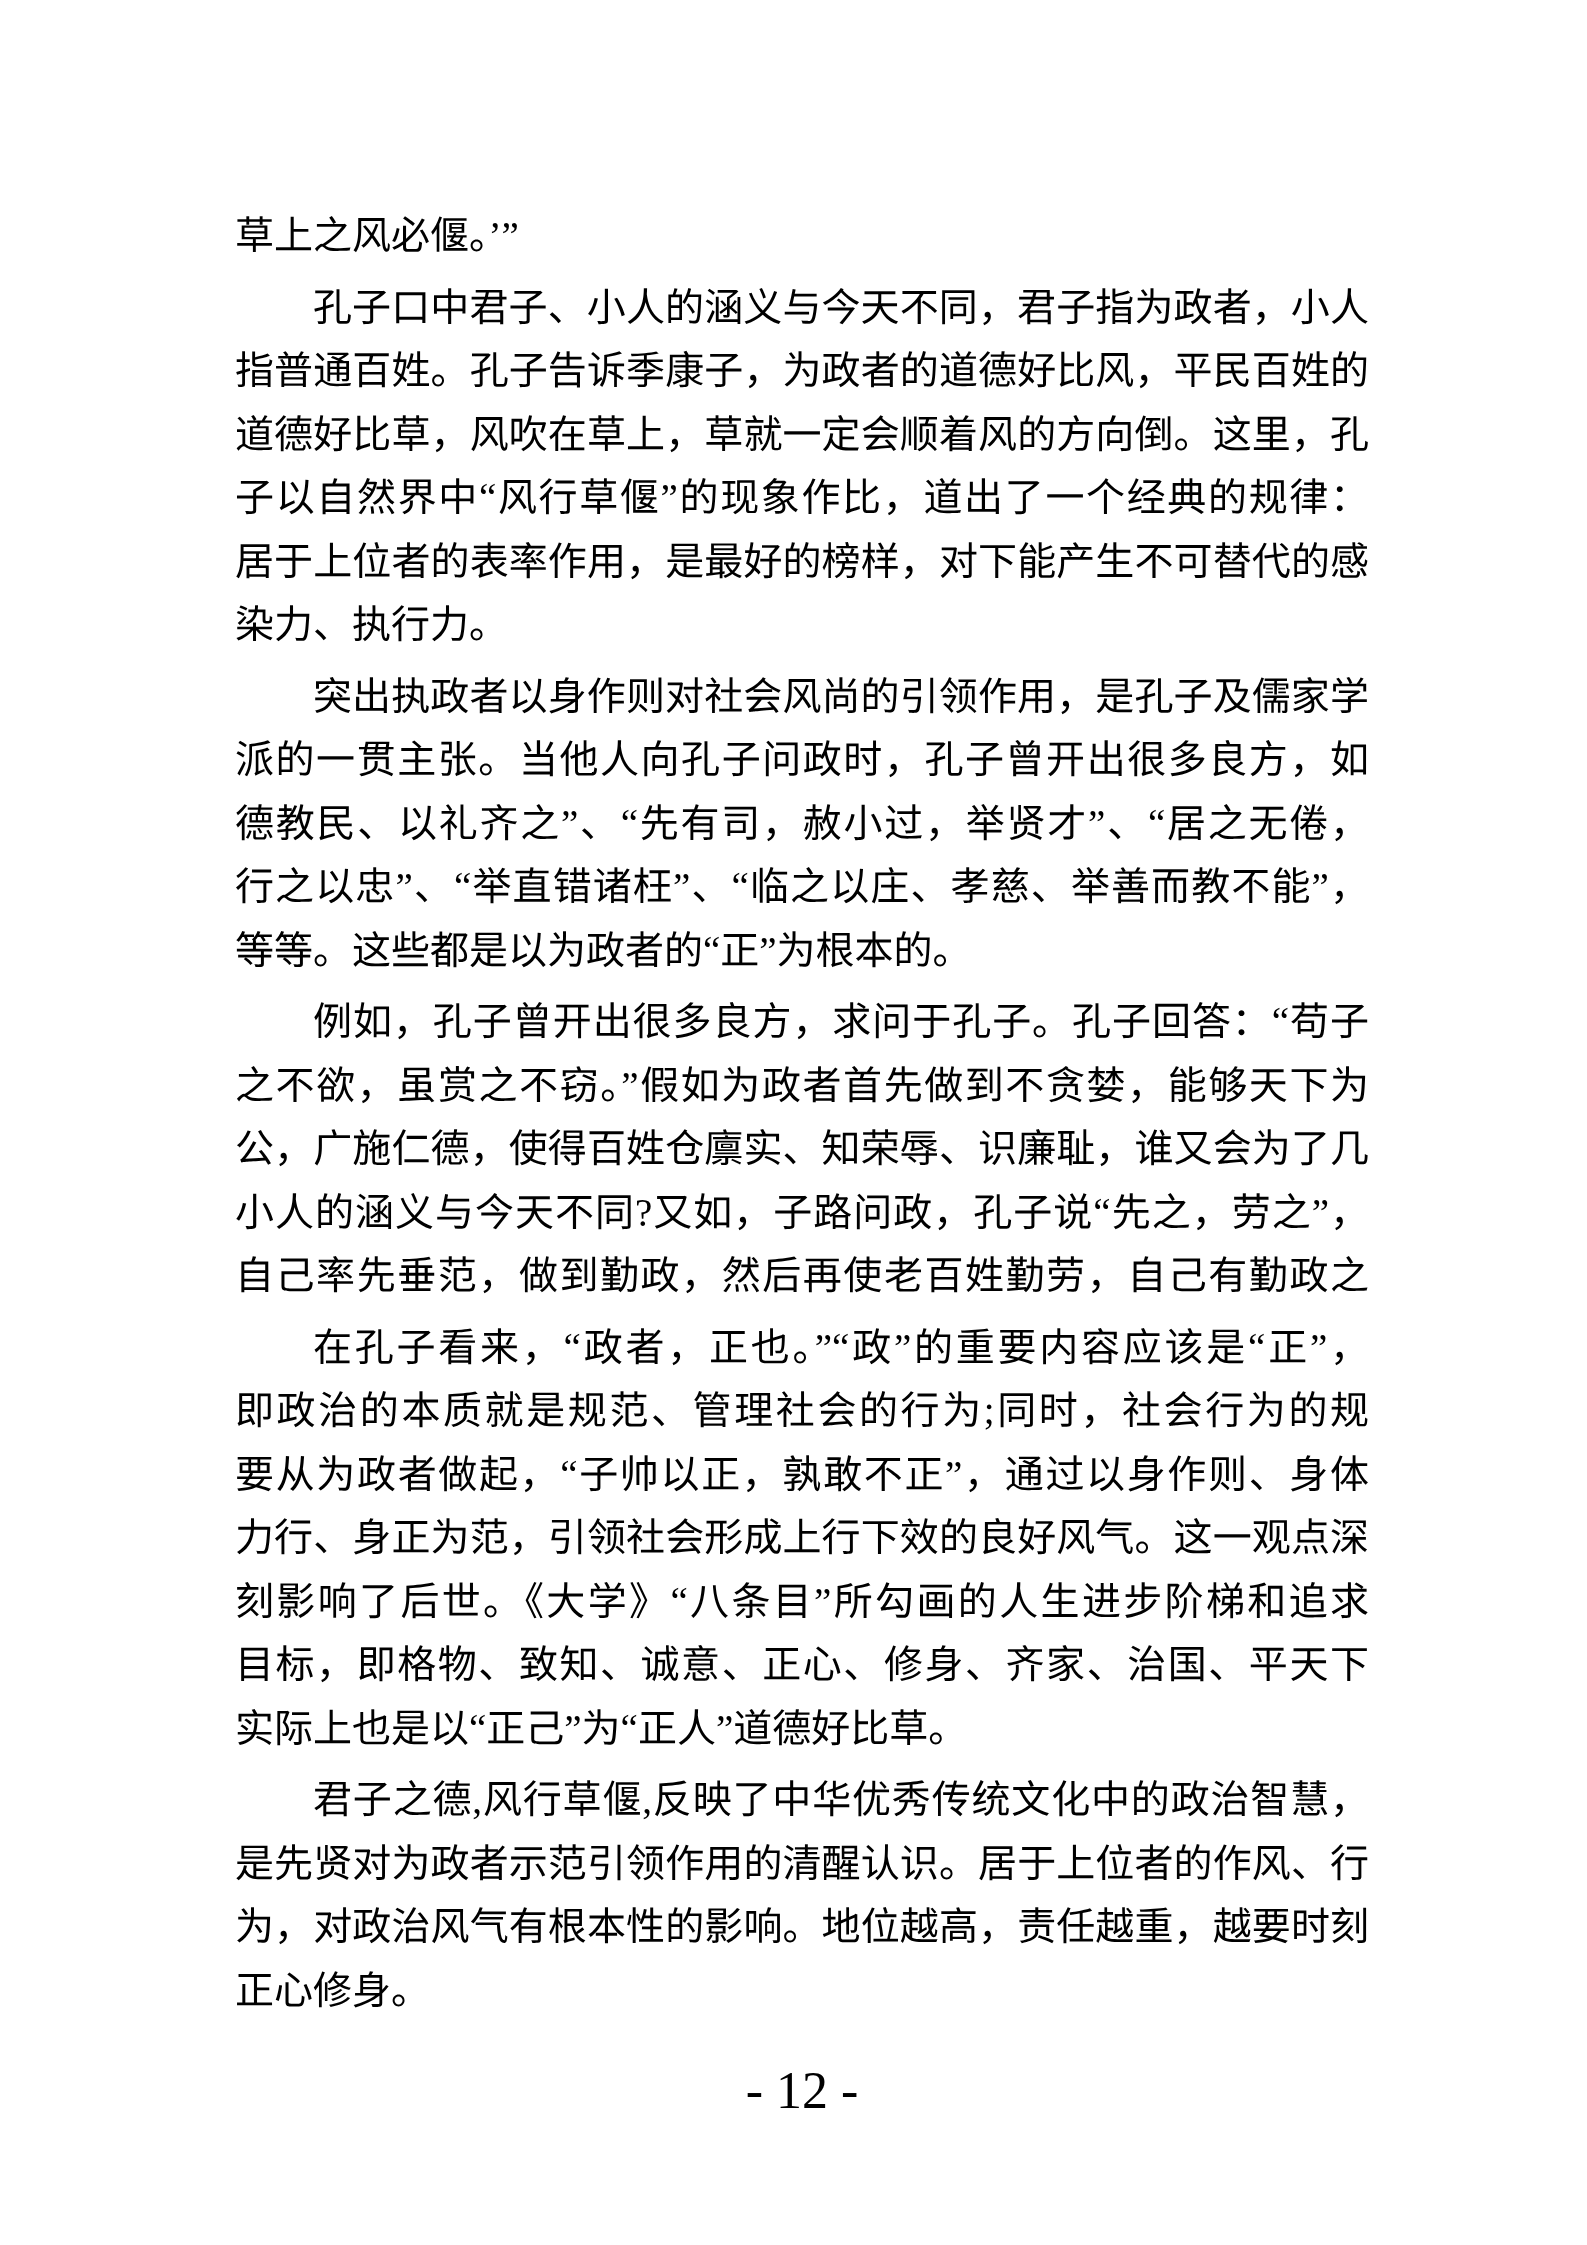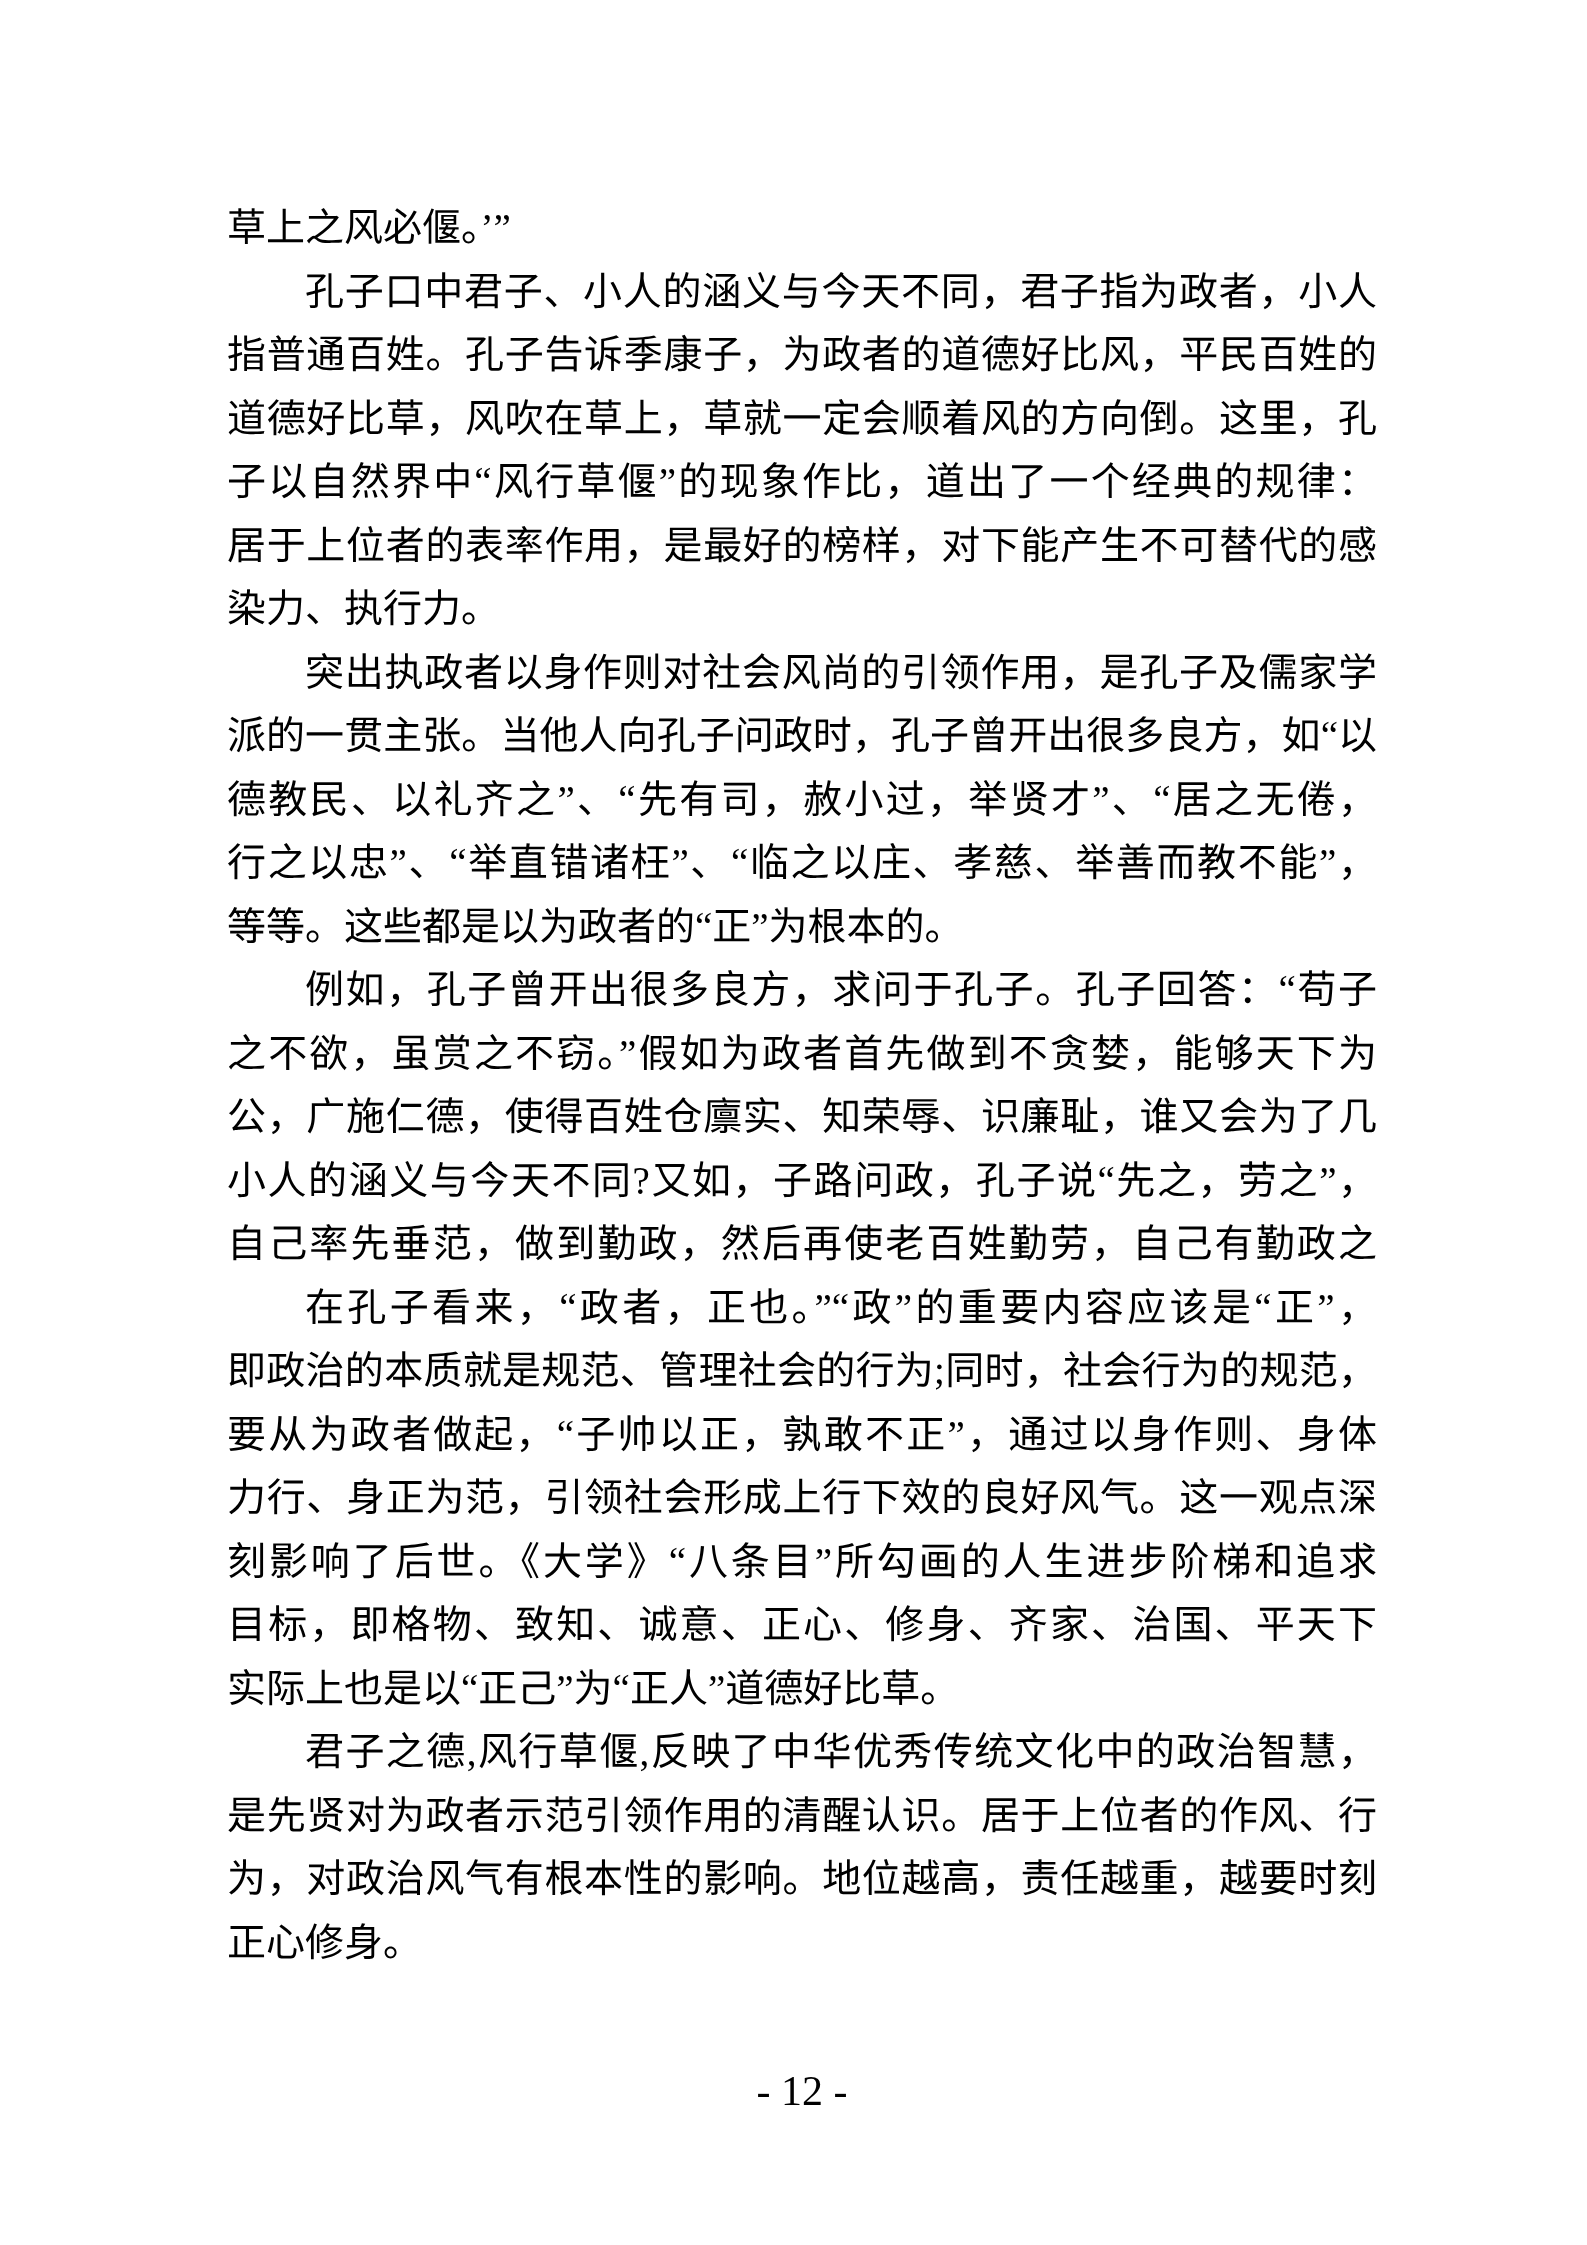--- a/index.html
+++ b/index.html
@@ -23,7 +23,7 @@
     width: 1150px;
   }
   .para {
-    margin: 0;
+    margin: 8px;
     padding: 0;
   }
   .line {

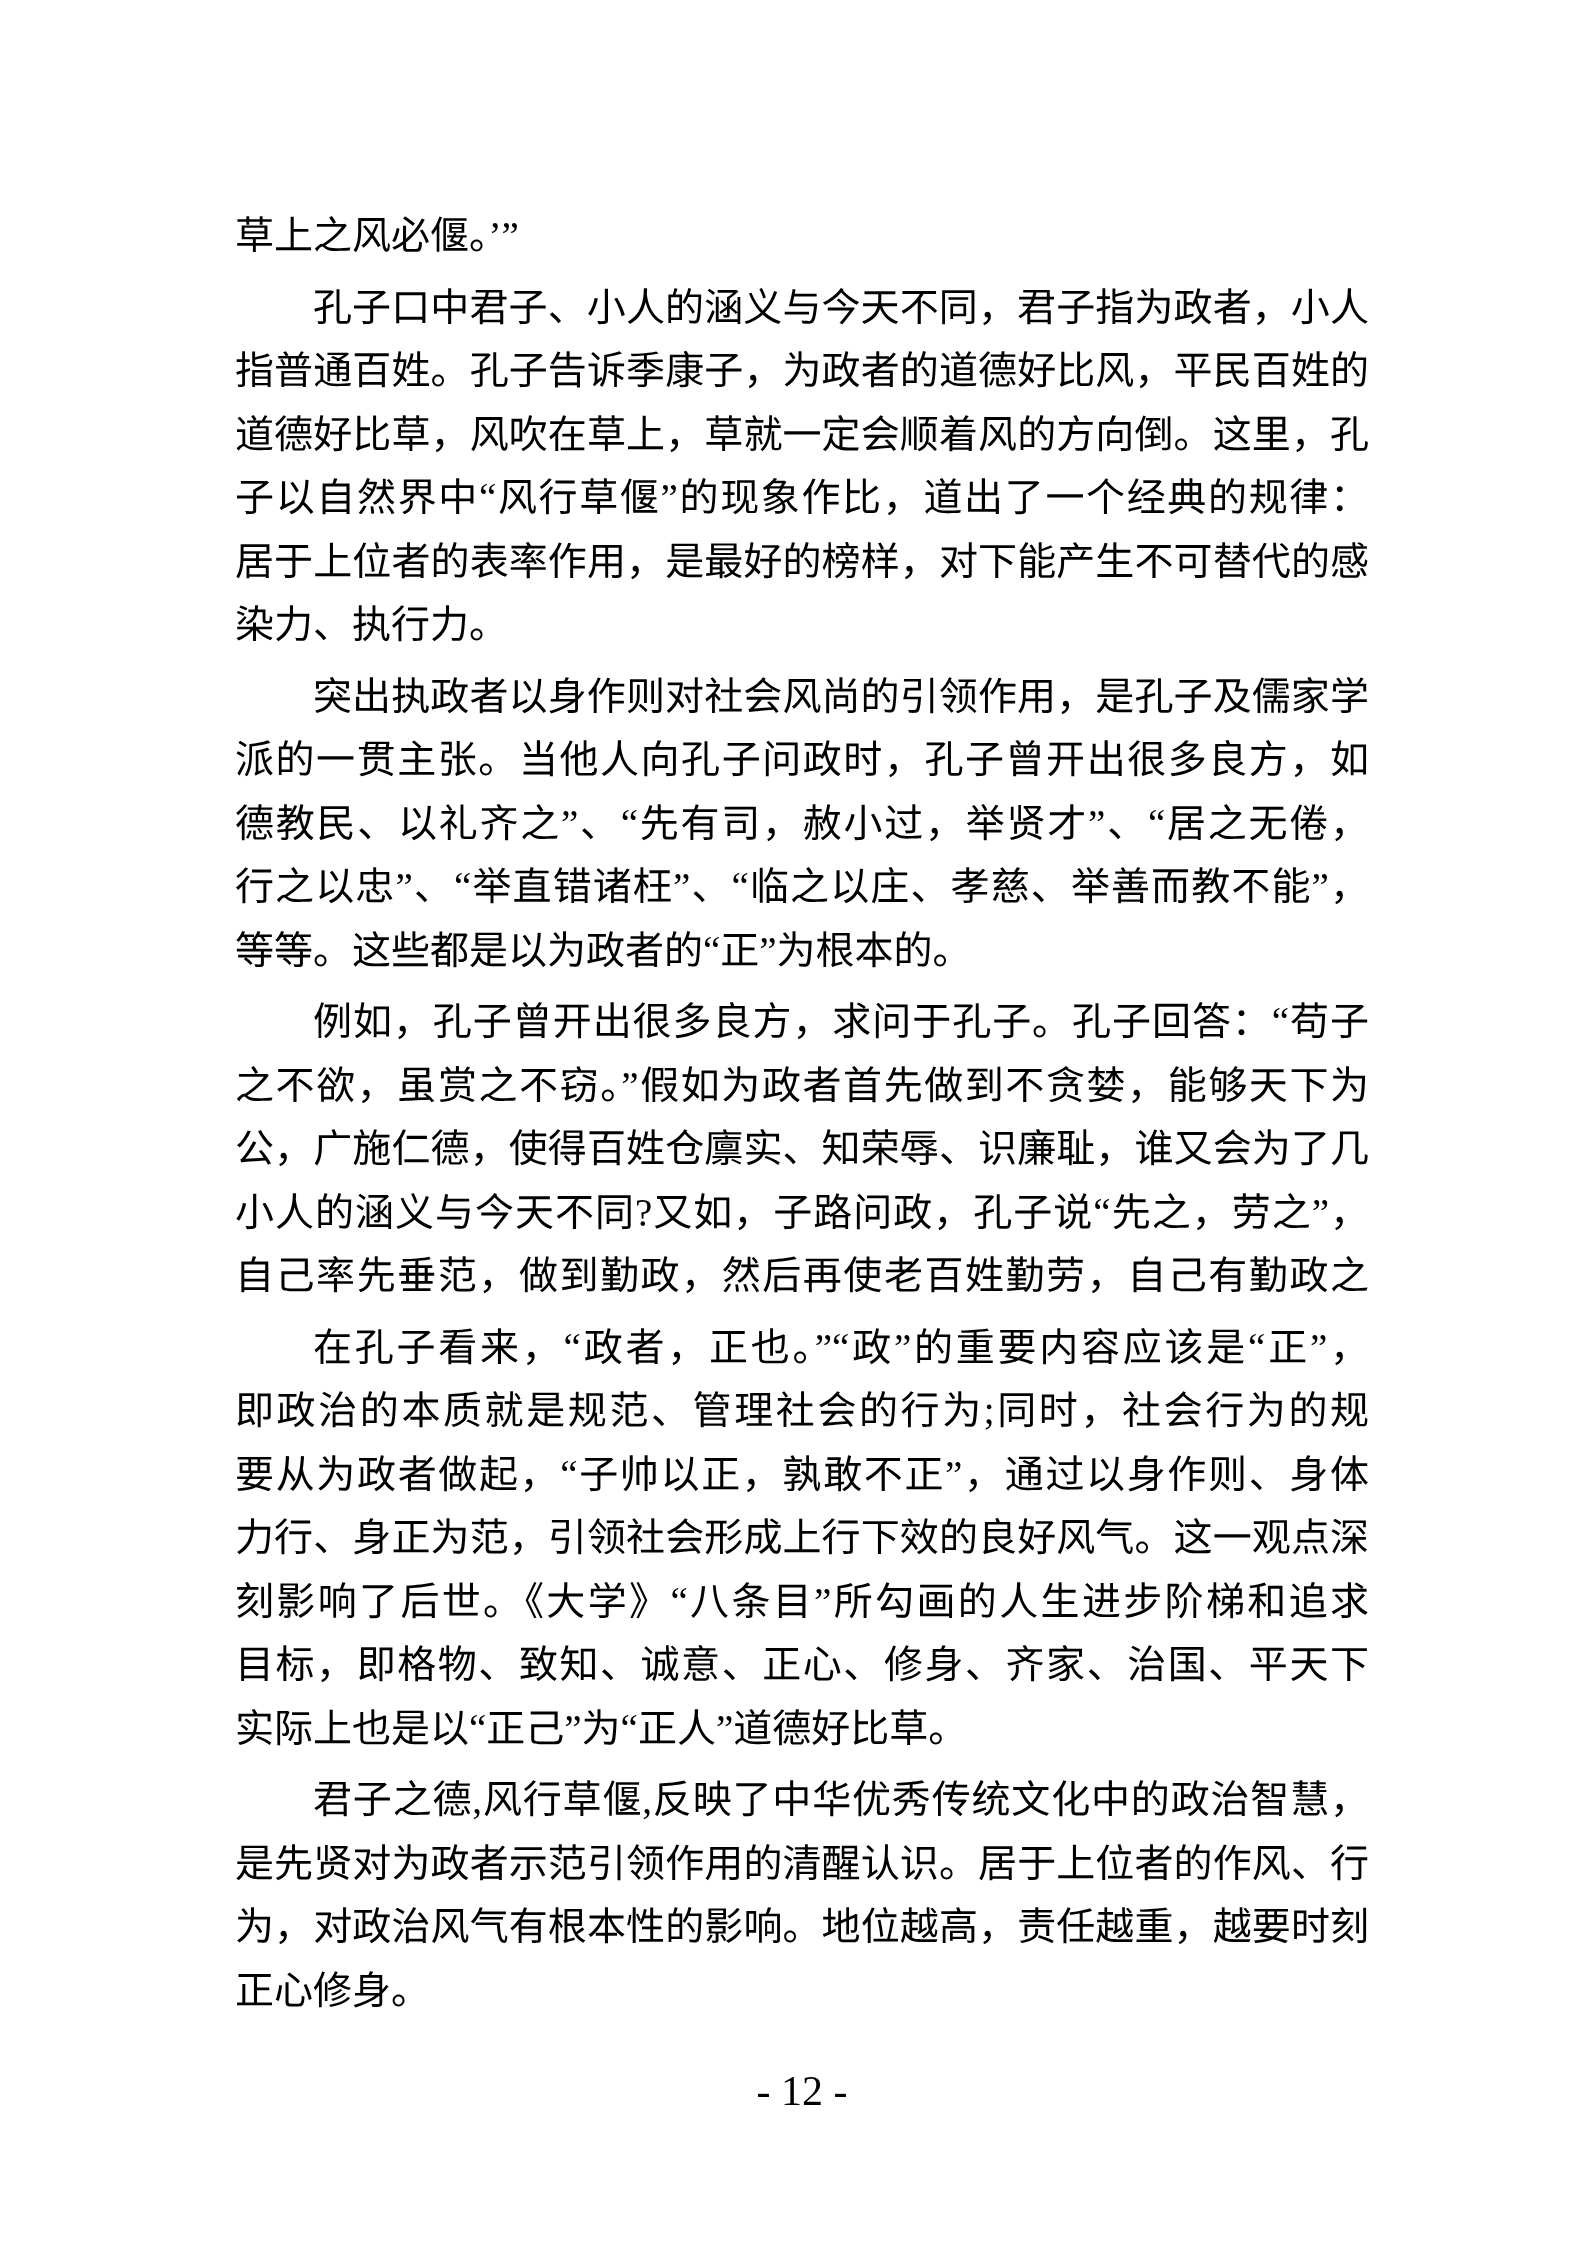--- a/index.html
+++ b/index.html
@@ -49,7 +49,7 @@
     top: 2068px;
     width: 1150px;
     text-align: center;
-    font-size: 42px;
+    font-size: 52px;
     line-height: 46px;
     color: #000000;
   }

